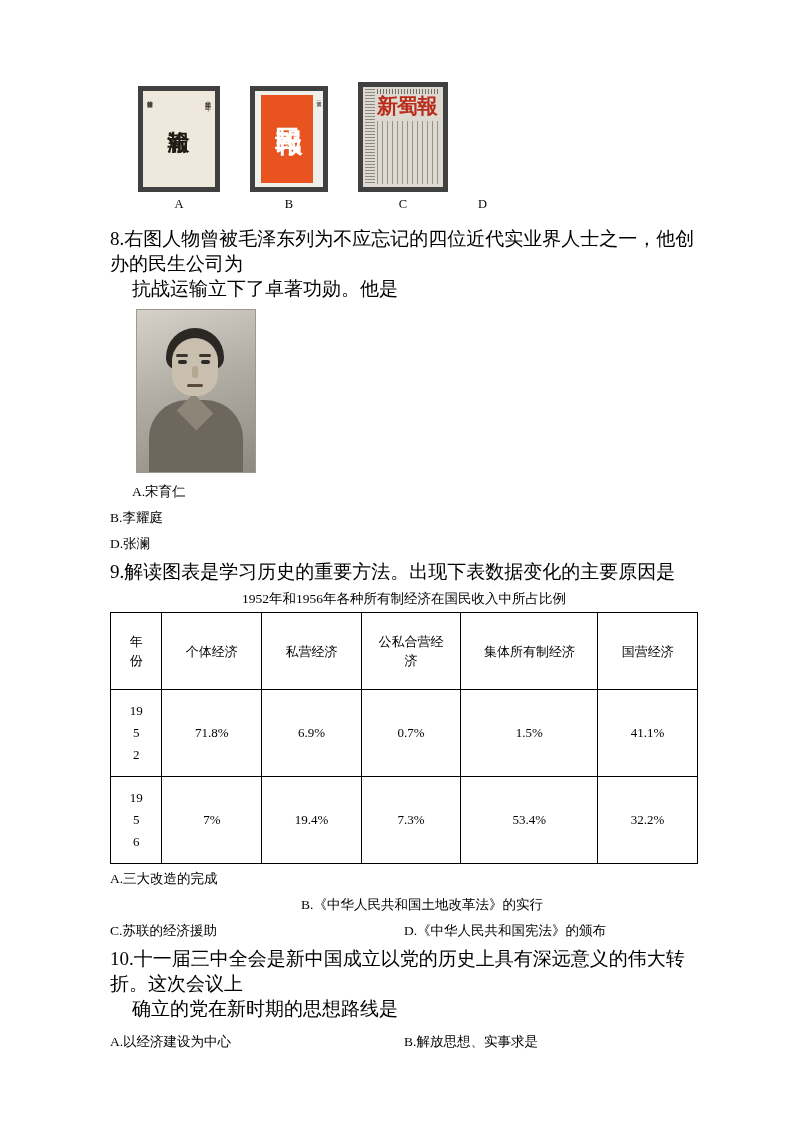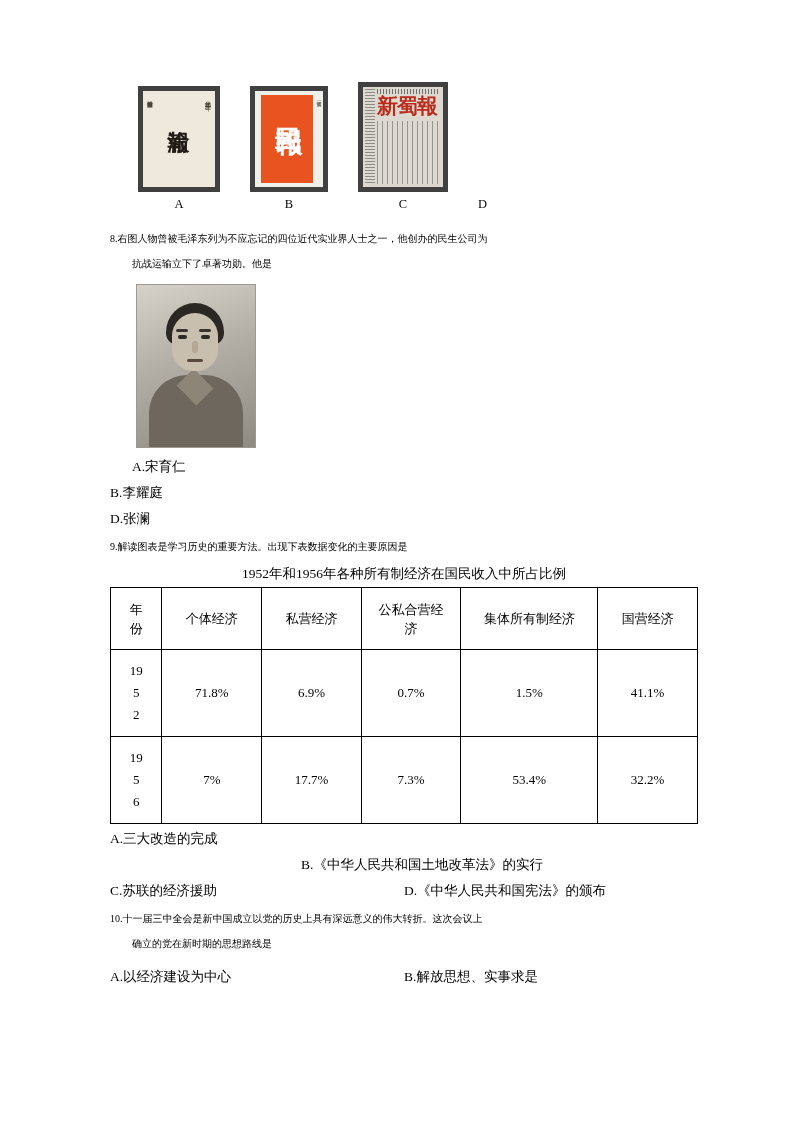--- a/index.html
+++ b/index.html
@@ -214,7 +214,7 @@
 
   
   .q {
-    font-size: 10px;
+    font-size: 19px;
     line-height: 25px;
     font-family: "Liberation Serif", serif;
     margin-top: 14px;

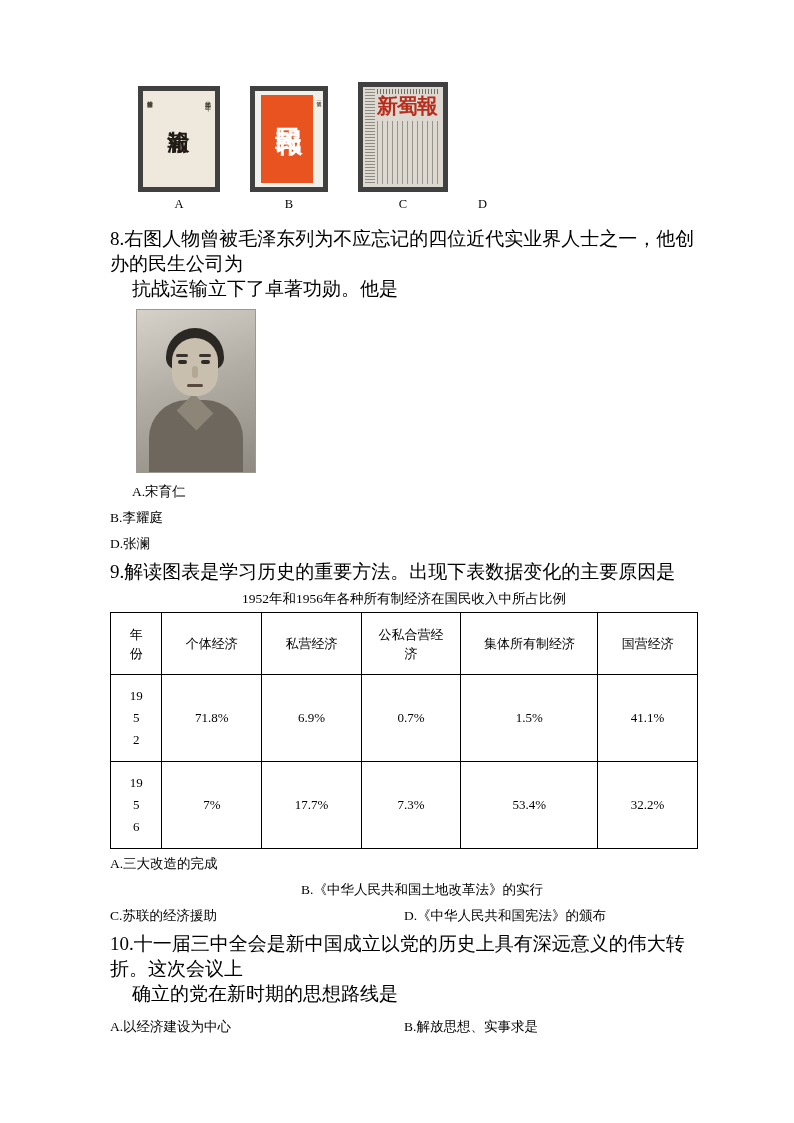--- a/index.html
+++ b/index.html
@@ -460,7 +460,7 @@
             <span style="display:block;width:4em;margin:18px auto;word-break:break-all;">私营经济</span>
           </th>
         <th class="col-norm">
-            <span style="display:block;width:5em;margin:1px auto;word-break:break-all;">公私合营经济</span>
+            <span style="display:block;width:5em;margin:16px auto;word-break:break-all;">公私合营经济</span>
           </th>
         <th class="col-wide">
             <span style="display:block;width:7em;margin:0 auto;word-break:break-all;">集体所有制经济</span>

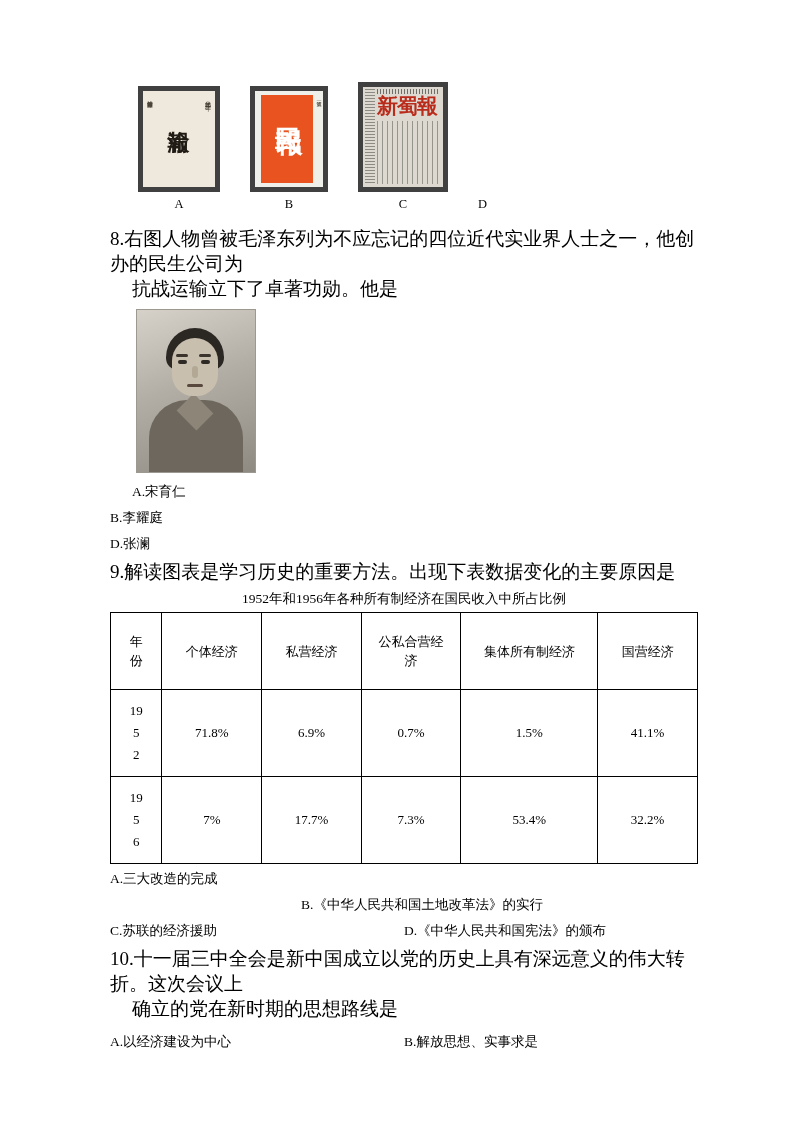--- a/index.html
+++ b/index.html
@@ -490,7 +490,7 @@
           <span>6</span>
         </td>
         <td>7%</td>
-        <td>17.7%</td>
+        <td>19.4%</td>
         <td>7.3%</td>
         <td>53.4%</td>
         <td>32.2%</td>

